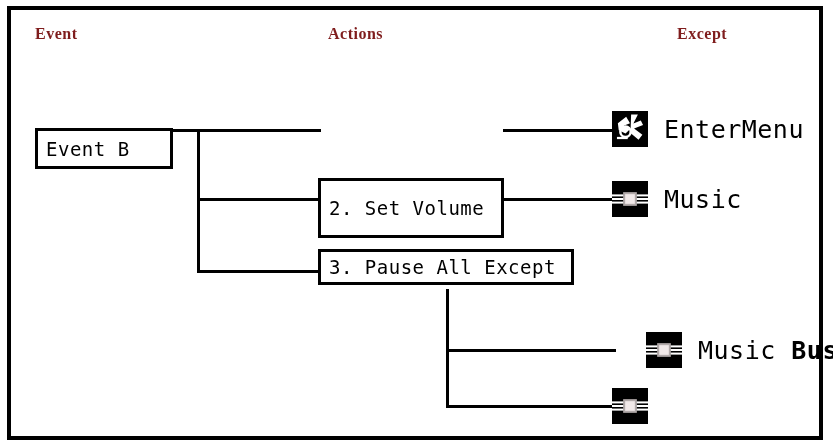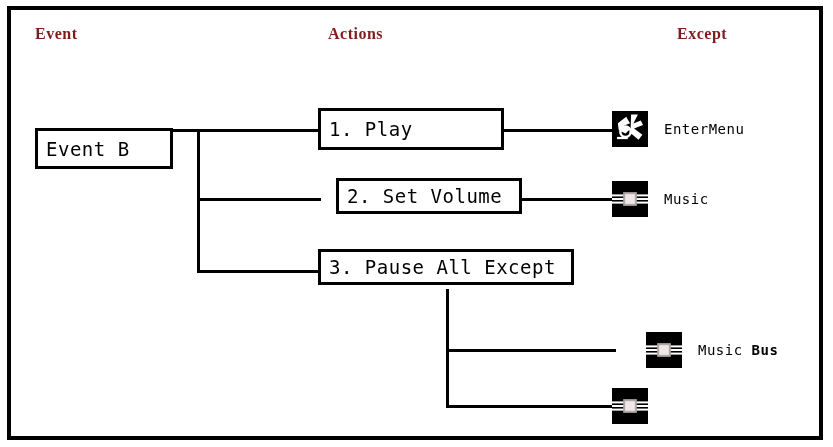--- a/index.html
+++ b/index.html
@@ -156,9 +156,6 @@
     <span>Event B</span>
   </div>
 
-  <div class="node-box box-act1">
-    <span>1. Play</span>
-  </div>
   <div class="node-box box-act2">
     <span>2. Set Volume</span>
   </div>

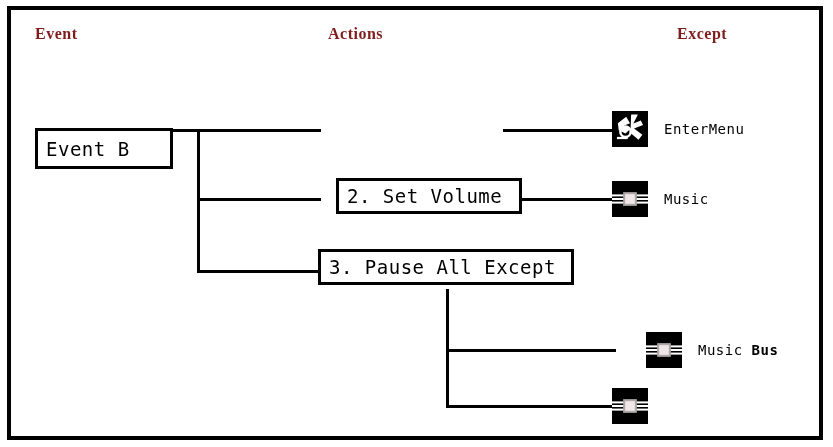--- a/index.html
+++ b/index.html
@@ -115,7 +115,7 @@
   .obj-label {
     margin-left: 16px;
     font-family: "DejaVu Sans Mono", "Liberation Mono", monospace;
-    font-size: 14px;
+    font-size: 25px;
     letter-spacing: 0.5px;
     color: #000000;
     white-space: nowrap;

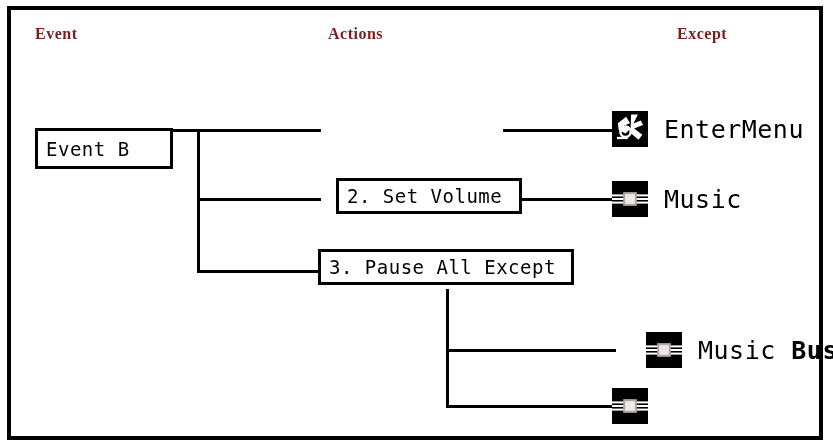--- a/index.html
+++ b/index.html
@@ -65,7 +65,7 @@
 
   .box-event   { left: 35px;  top: 128px; width: 138px; height: 41px; }
   .box-act1    { left: 318px; top: 108px; width: 186px; height: 42px; }
-  .box-act2    { left: 336px; top: 178px; width: 186px; height: 36px; }
+  .box-act2    { left: 318px; top: 178px; width: 186px; height: 60px; }
   .box-act3    { left: 318px; top: 249px; width: 256px; height: 36px; }
 
   

